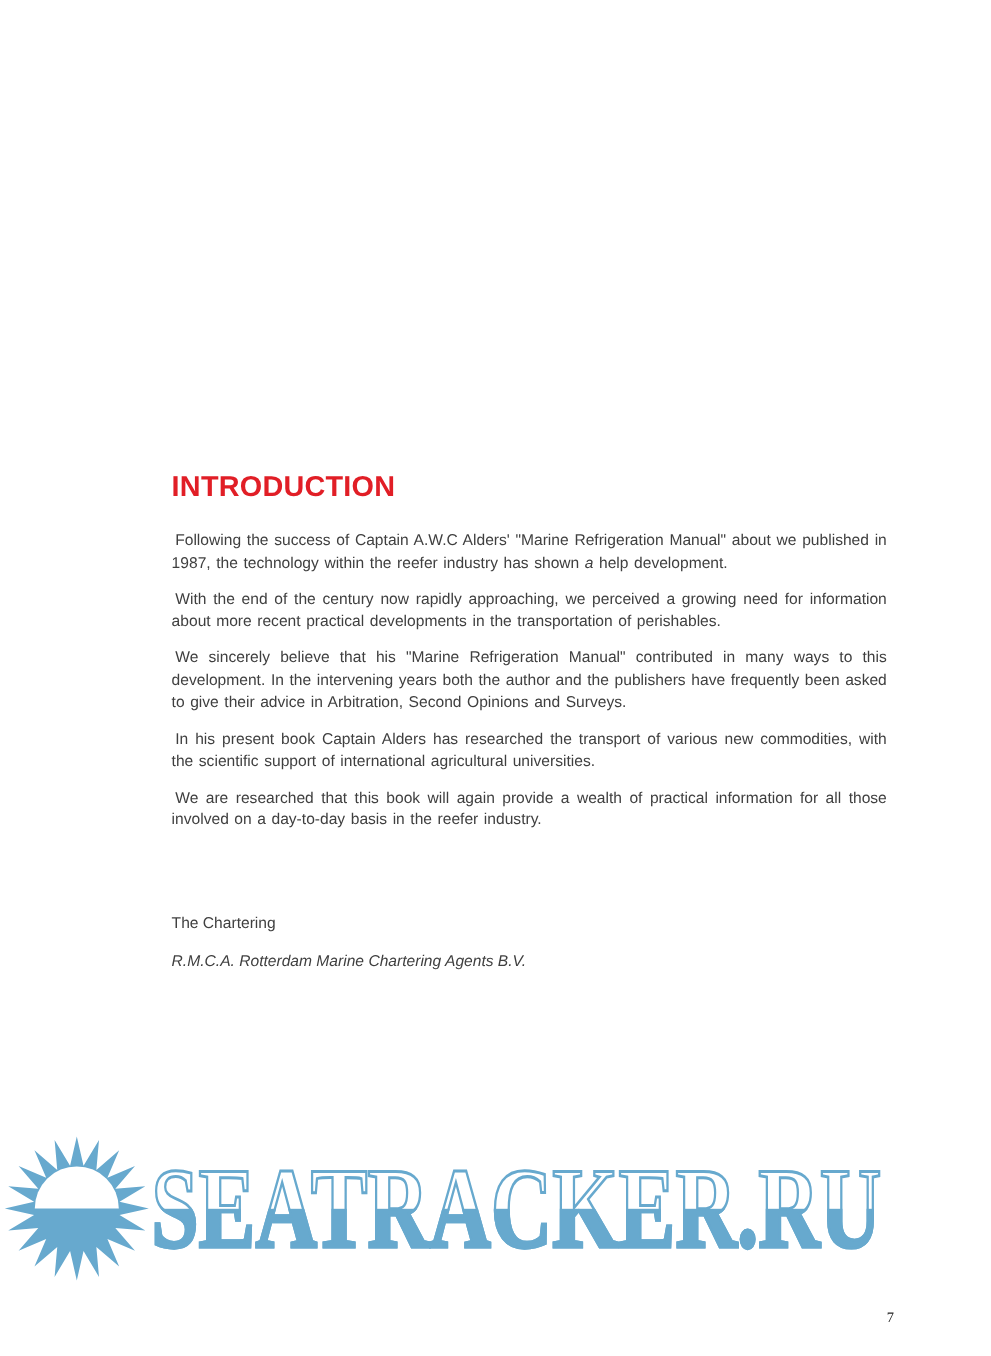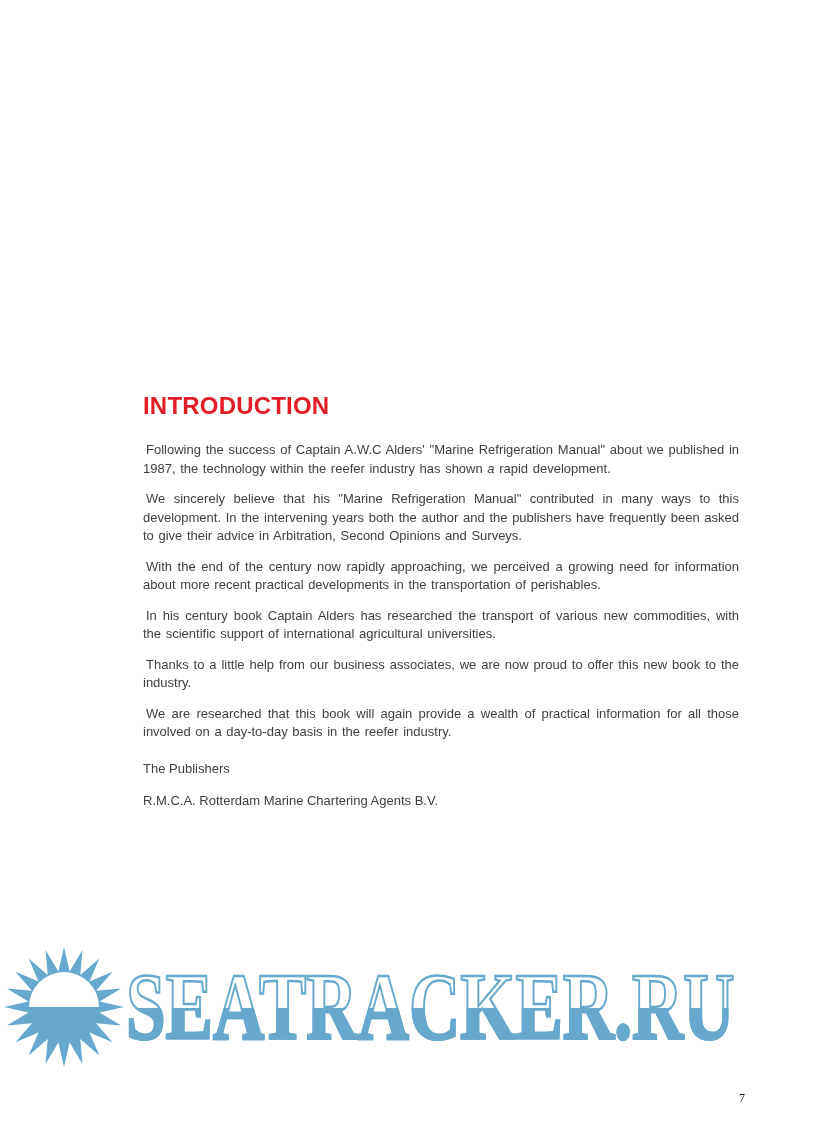--- a/index.html
+++ b/index.html
@@ -74,7 +74,7 @@
   <h1 class="page-title">INTRODUCTION</h1>
 
   <div class="paragraphs">
-      <p><span>Following the success of Captain A.W.C Alders' "Marine Refrigeration Manual" about we published in 1987, the technology within the reefer industry has shown </span><span class="it">a</span><span> rapid development.</span></p>
+      <p><span>Following the success of Captain A.W.C Alders' "Marine Refrigeration Manual" about we published in 1987, the technology within the reefer industry has shown </span><span class="it">a</span><span> help development.</span></p>
       <p><span>We sincerely believe that his "Marine Refrigeration Manual" contributed in many ways to this development. In the intervening years both the author and the publishers have frequently been asked to give their advice in Arbitration, Second Opinions and Surveys.</span></p>
       <p><span>With the end of the century now rapidly approaching, we perceived a growing need for information about more recent practical developments in the transportation of perishables.</span></p>
       <p><span>In his century book Captain Alders has researched the transport of various new commodities, with the scientific support of international agricultural universities.</span></p>

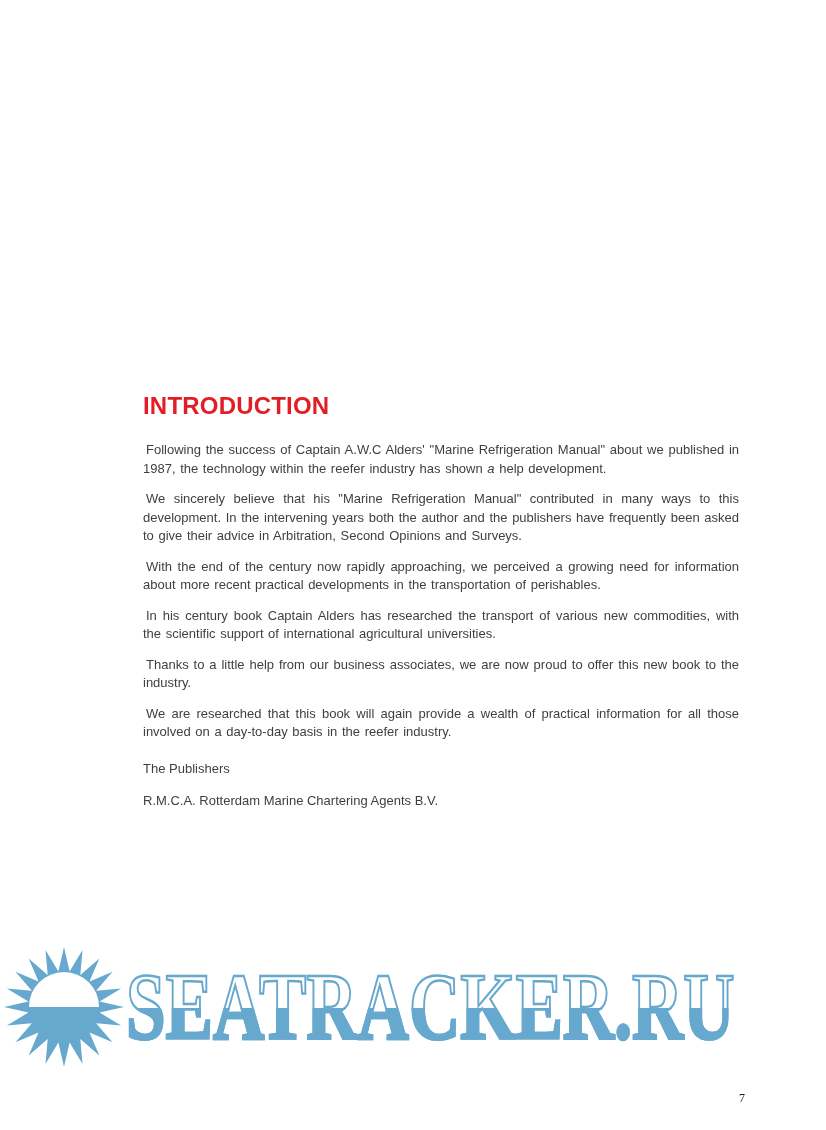--- a/index.html
+++ b/index.html
@@ -75,8 +75,8 @@
 
   <div class="paragraphs">
       <p><span>Following the success of Captain A.W.C Alders' "Marine Refrigeration Manual" about we published in 1987, the technology within the reefer industry has shown </span><span class="it">a</span><span> help development.</span></p>
+      <p><span>With the end of the century now rapidly approaching, we perceived a growing need for information about more recent practical developments in the transportation of perishables.</span></p>
       <p><span>We sincerely believe that his "Marine Refrigeration Manual" contributed in many ways to this development. In the intervening years both the author and the publishers have frequently been asked to give their advice in Arbitration, Second Opinions and Surveys.</span></p>
-      <p><span>With the end of the century now rapidly approaching, we perceived a growing need for information about more recent practical developments in the transportation of perishables.</span></p>
       <p><span>In his century book Captain Alders has researched the transport of various new commodities, with the scientific support of international agricultural universities.</span></p>
       <p><span>Thanks to a little help from our business associates, we are now proud to offer this new book to the industry.</span></p>
       <p><span>We are researched that this book will again provide a wealth of practical information for all those involved on a day-to-day basis in the reefer industry.</span></p>

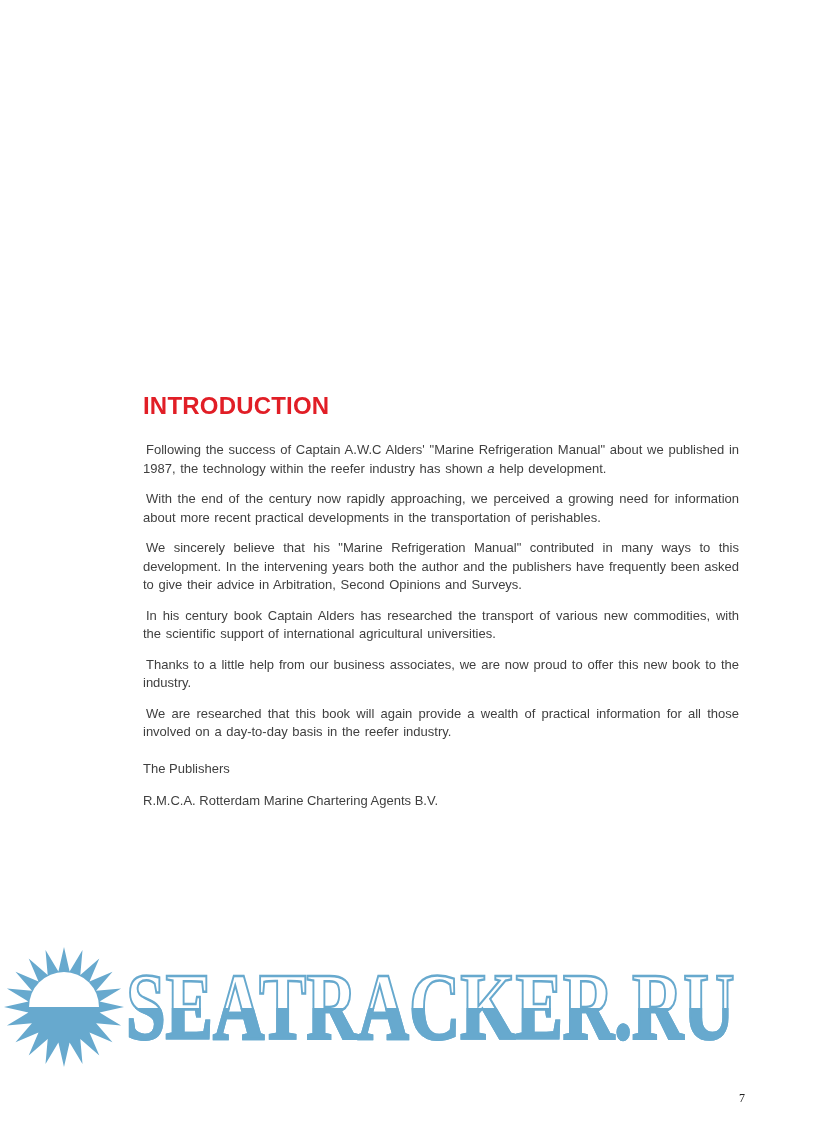--- a/index.html
+++ b/index.html
@@ -77,7 +77,7 @@
       <p><span>Following the success of Captain A.W.C Alders' "Marine Refrigeration Manual" about we published in 1987, the technology within the reefer industry has shown </span><span class="it">a</span><span> help development.</span></p>
       <p><span>With the end of the century now rapidly approaching, we perceived a growing need for information about more recent practical developments in the transportation of perishables.</span></p>
       <p><span>We sincerely believe that his "Marine Refrigeration Manual" contributed in many ways to this development. In the intervening years both the author and the publishers have frequently been asked to give their advice in Arbitration, Second Opinions and Surveys.</span></p>
-      <p><span>In his century book Captain Alders has researched the transport of various new commodities, with the scientific support of international agricultural universities.</span></p>
+      <p><span>In his present book Captain Alders has researched the transport of various new commodities, with the scientific support of international agricultural universities.</span></p>
       <p><span>Thanks to a little help from our business associates, we are now proud to offer this new book to the industry.</span></p>
       <p><span>We are researched that this book will again provide a wealth of practical information for all those involved on a day-to-day basis in the reefer industry.</span></p>
     </div>

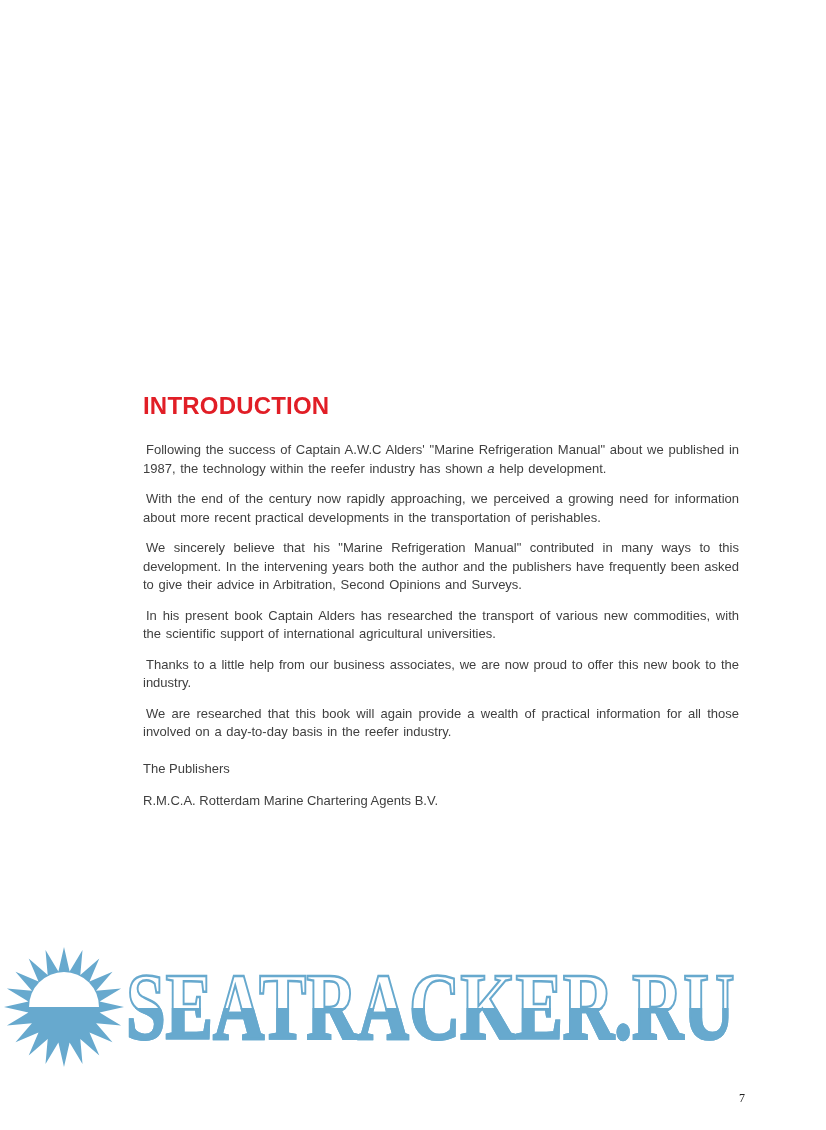--- a/index.html
+++ b/index.html
@@ -78,7 +78,6 @@
       <p><span>With the end of the century now rapidly approaching, we perceived a growing need for information about more recent practical developments in the transportation of perishables.</span></p>
       <p><span>We sincerely believe that his "Marine Refrigeration Manual" contributed in many ways to this development. In the intervening years both the author and the publishers have frequently been asked to give their advice in Arbitration, Second Opinions and Surveys.</span></p>
       <p><span>In his present book Captain Alders has researched the transport of various new commodities, with the scientific support of international agricultural universities.</span></p>
-      <p><span>Thanks to a little help from our business associates, we are now proud to offer this new book to the industry.</span></p>
       <p><span>We are researched that this book will again provide a wealth of practical information for all those involved on a day-to-day basis in the reefer industry.</span></p>
     </div>
 

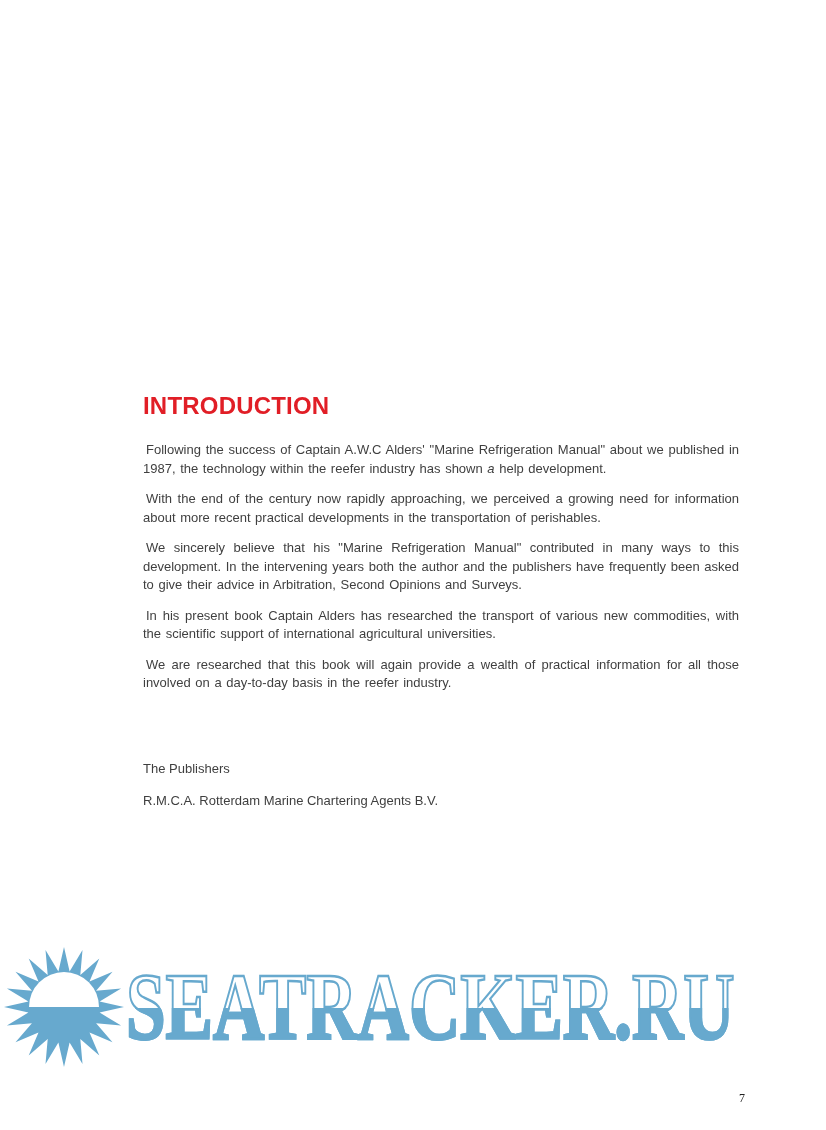--- a/index.html
+++ b/index.html
@@ -81,7 +81,7 @@
       <p><span>We are researched that this book will again provide a wealth of practical information for all those involved on a day-to-day basis in the reefer industry.</span></p>
     </div>
 
-  <p class="signoff publishers">The Publishers</p>
+  <p class="signoff publishers">The Chartering</p>
 
   <p class="signoff company">R.M.C.A. Rotterdam Marine Chartering Agents B.V.</p>
 

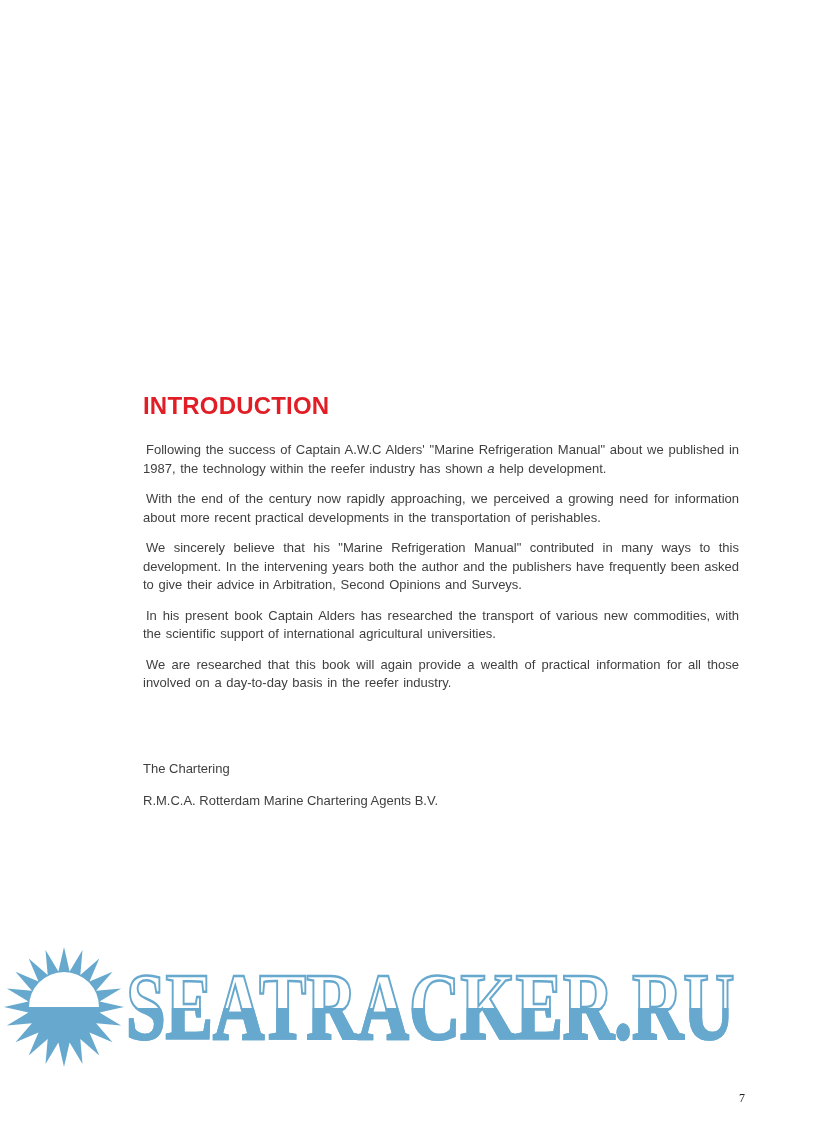--- a/index.html
+++ b/index.html
@@ -36,7 +36,7 @@
     font-size:13px;color:var(--body-text);
   }
   .signoff.publishers{top:761px;}
-  .signoff.company{top:793px;}
+  .signoff.company{top:793px;font-style:italic;}
 
   .watermark{
     position:absolute;left:0;top:944px;width:826px;height:127px;

